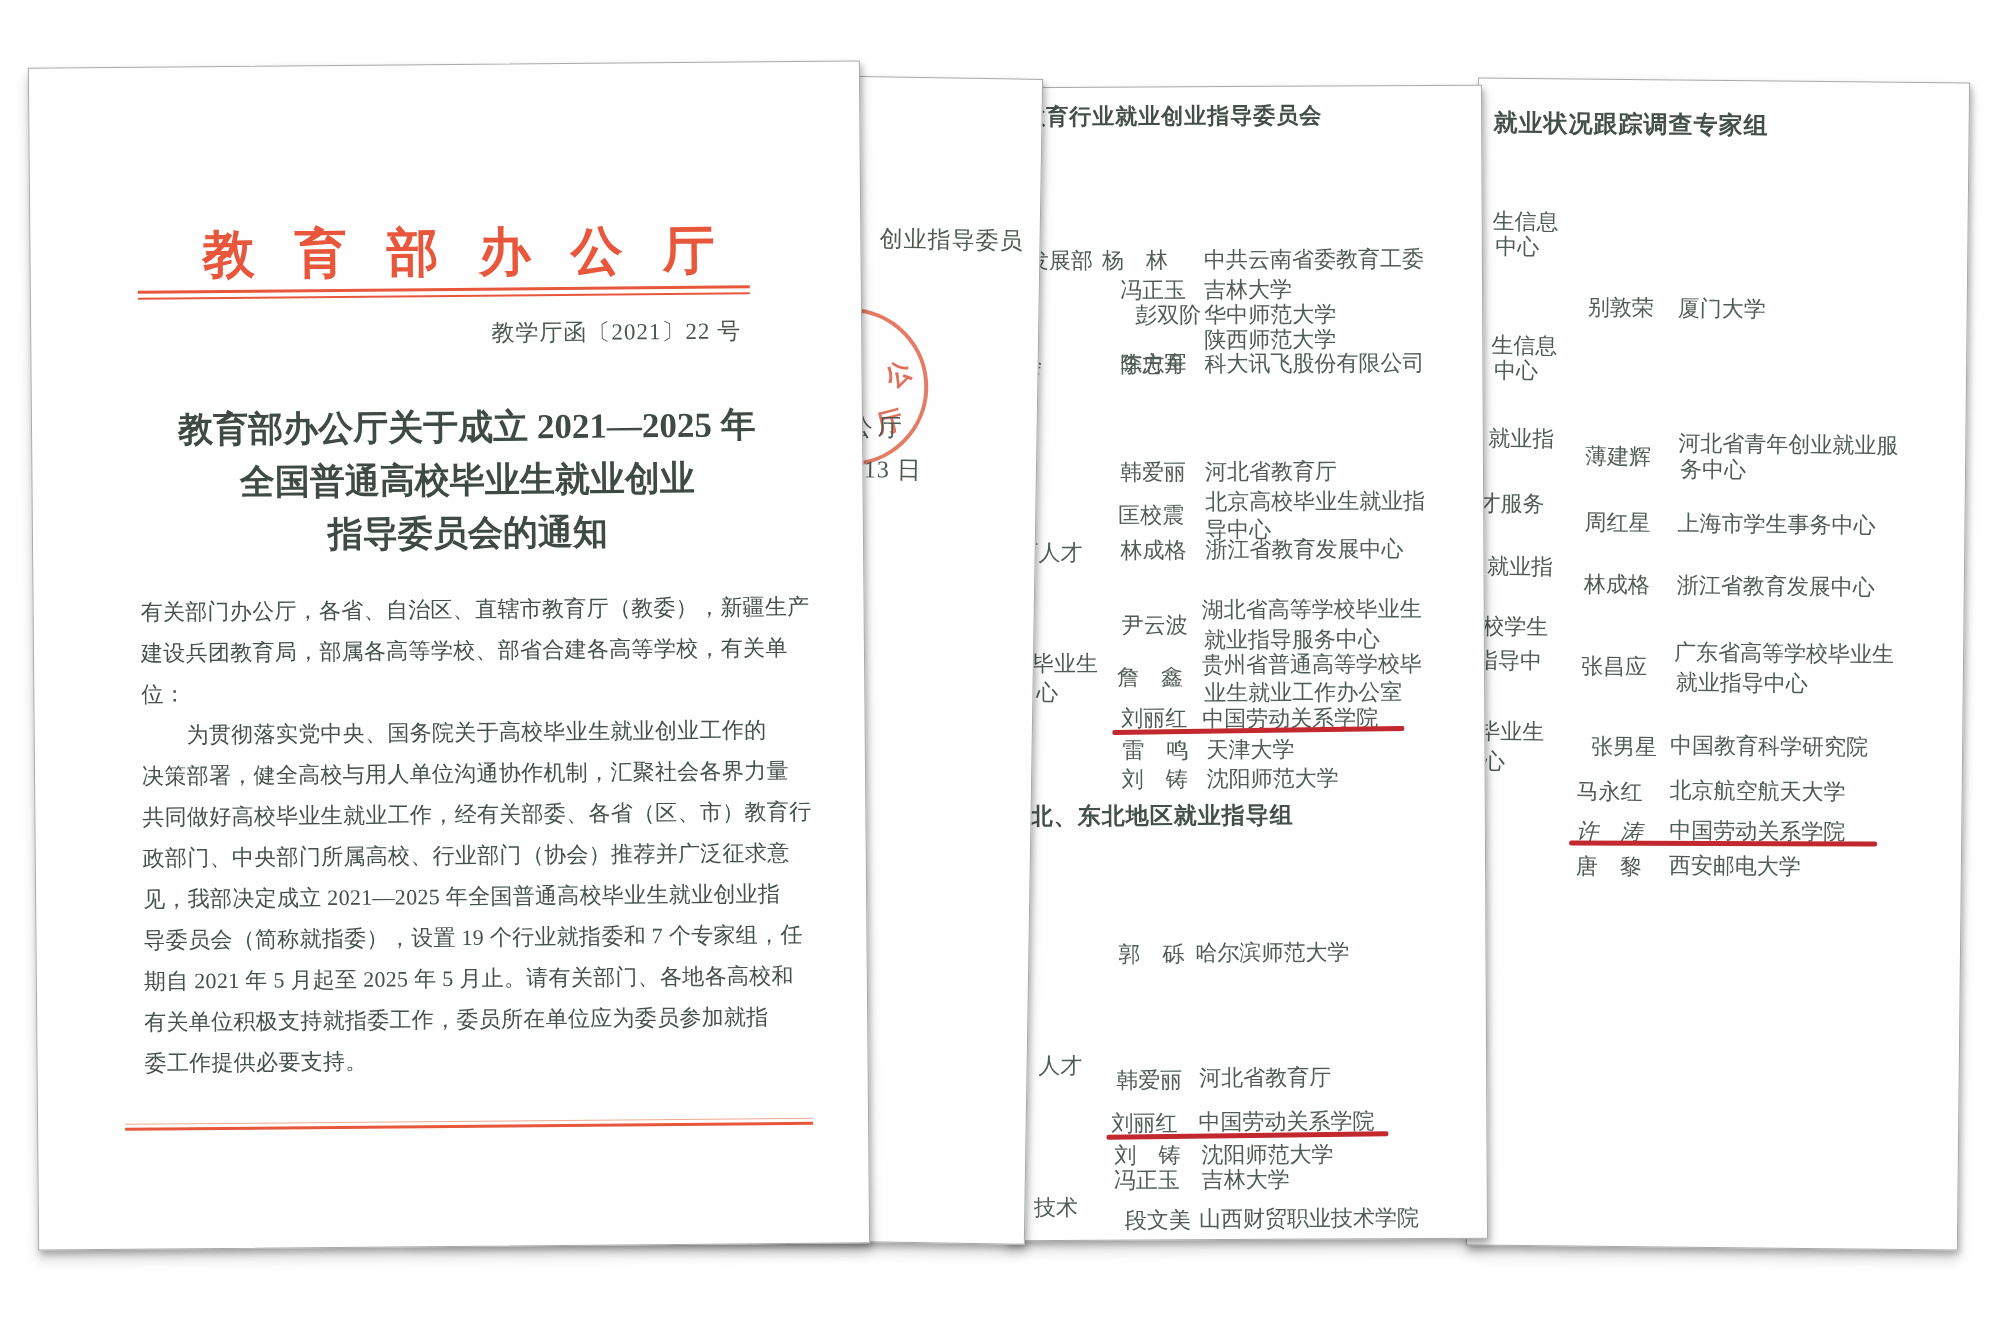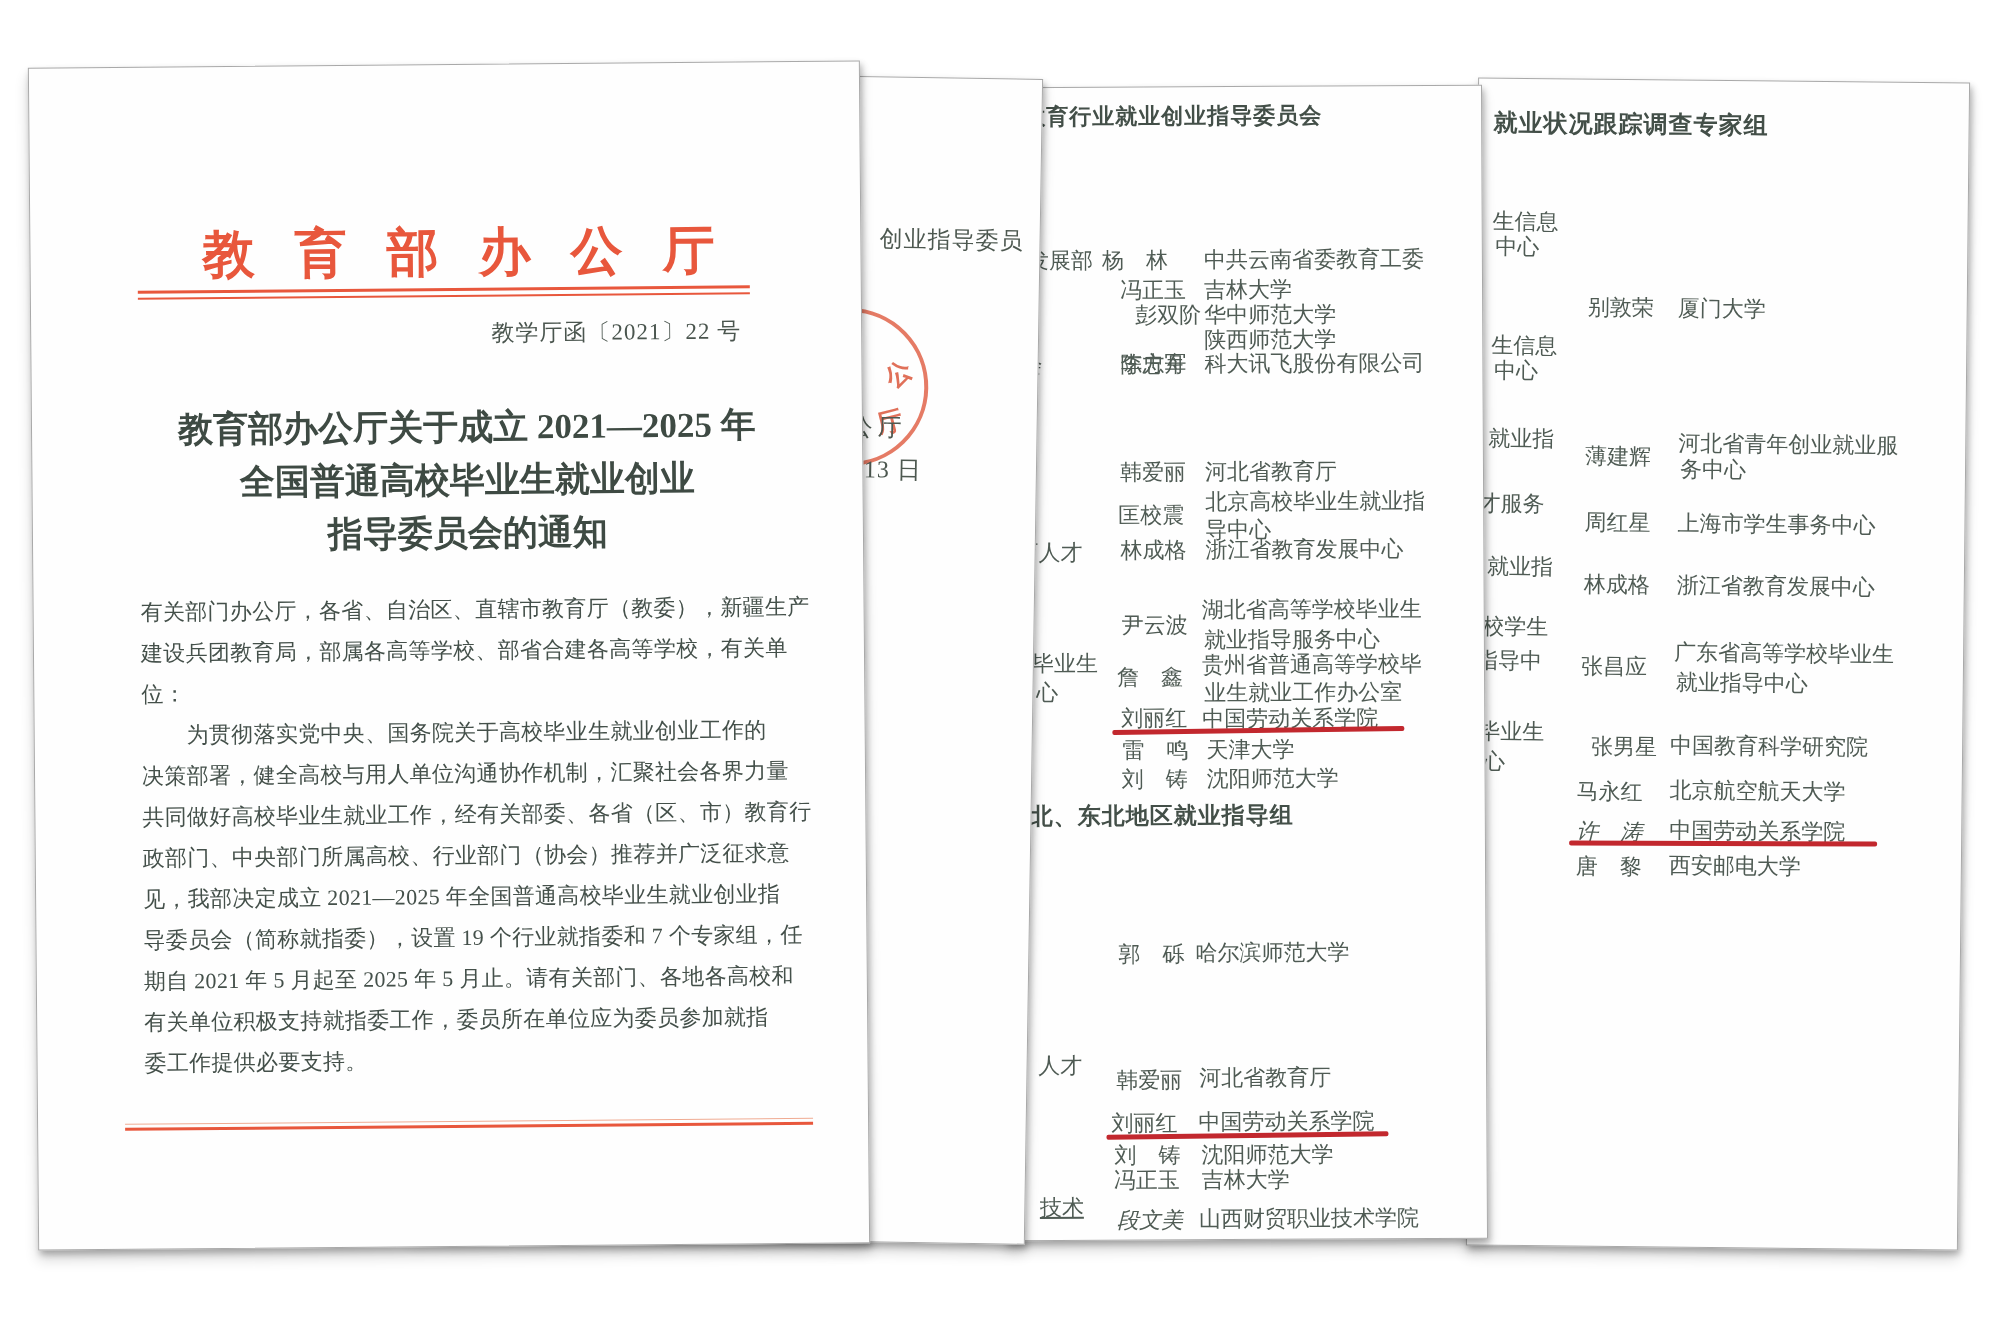--- a/index.html
+++ b/index.html
@@ -150,7 +150,7 @@
   <div class="t" style="left:107px;top:1078px;">冯正玉</div>
   <div class="t" style="left:195px;top:1078px;">吉林大学</div>
 
-  <div class="t" style="left:33px;top:1105px;text-decoration:underline;">技术</div>
+  <div class="t" style="left:27px;top:1105px;">技术</div>
   <div class="t" style="left:110px;top:1118px;font-style:italic;">段文美</div>
   <div class="t" style="left:192px;top:1117px;">山西财贸职业技术学院</div>
 </div>

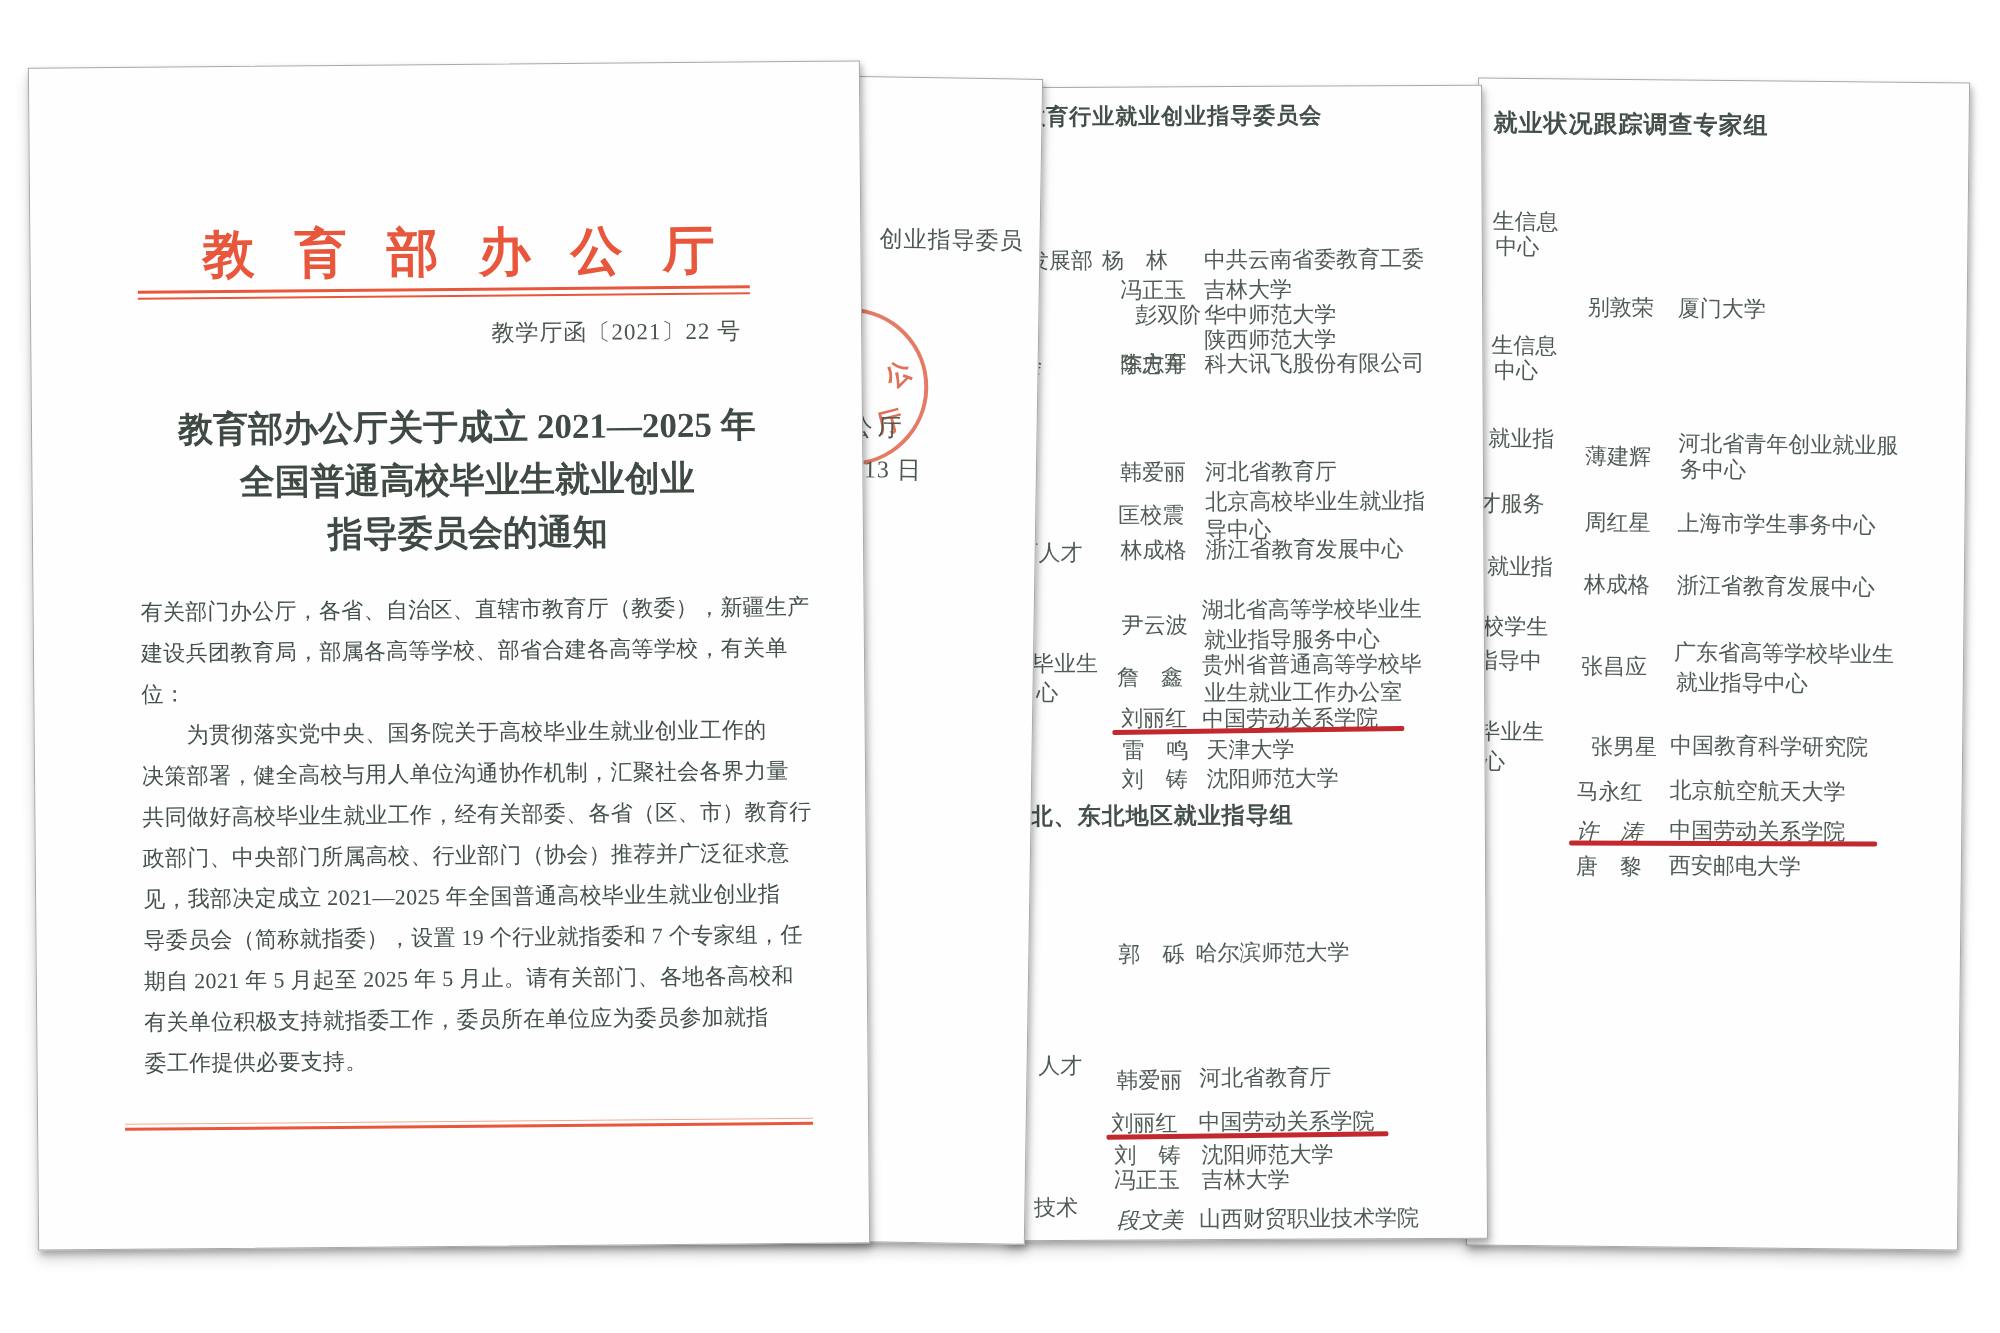--- a/index.html
+++ b/index.html
@@ -151,7 +151,7 @@
   <div class="t" style="left:195px;top:1078px;">吉林大学</div>
 
   <div class="t" style="left:27px;top:1105px;">技术</div>
-  <div class="t" style="left:110px;top:1118px;font-style:italic;">段文美</div>
+  <div class="t" style="left:118px;top:1118px;">段文美</div>
   <div class="t" style="left:192px;top:1117px;">山西财贸职业技术学院</div>
 </div>
 

